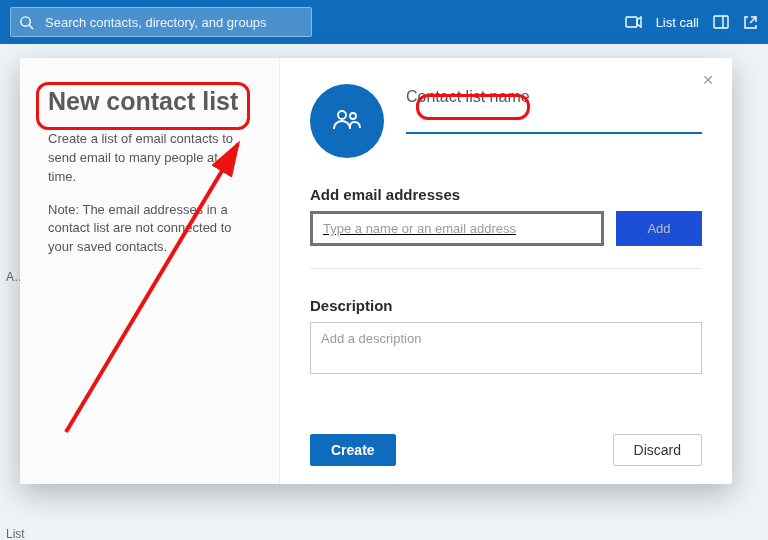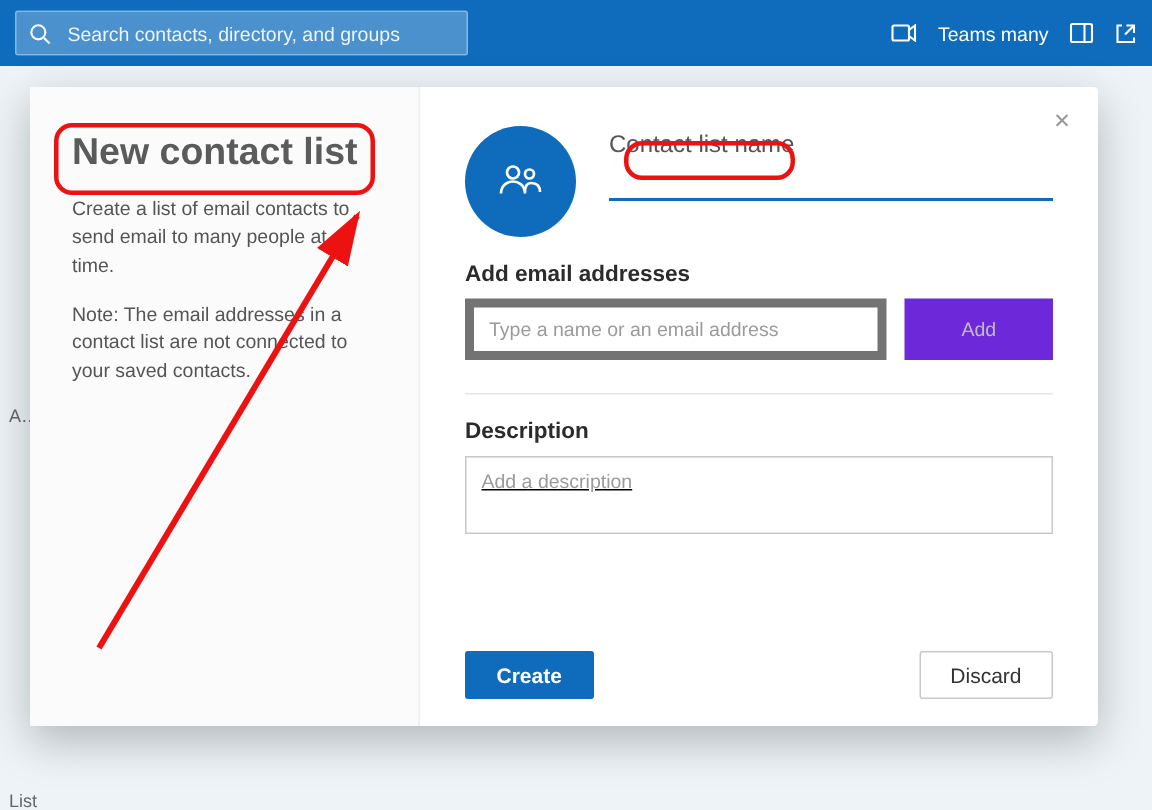--- a/index.html
+++ b/index.html
@@ -163,7 +163,7 @@
           <path d="M12 4 L16 1 L16 11 L12 8 Z"></path>
         </svg>
     </span>
-    <span>Teams many</span>
+    <span>List call</span>
     <span class="ticon">
       <svg width="16" height="14" viewBox="0 0 16 14" fill="none" stroke="#fff" stroke-width="1.4">
           <rect x="1" y="1" width="14" height="12" rx="1"></rect>

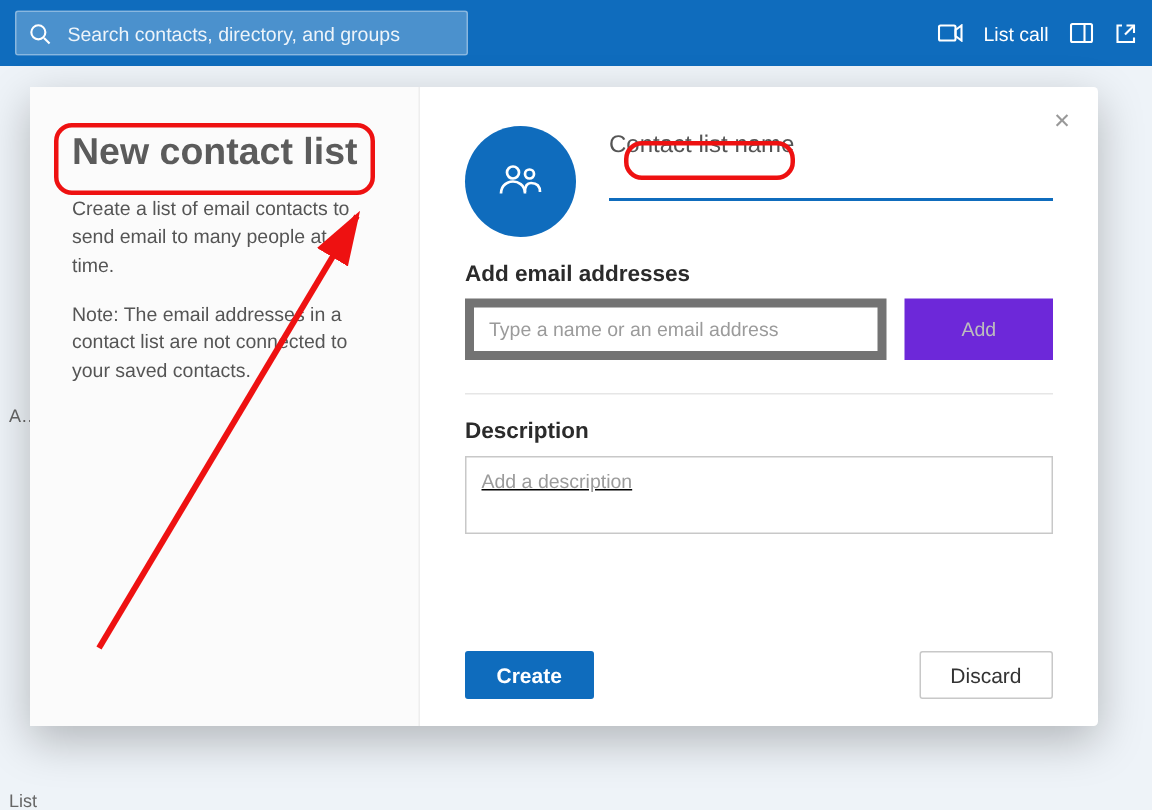--- a/index.html
+++ b/index.html
@@ -88,7 +88,7 @@
     outline:none;
     background:transparent;
   }
-  .section-h { font-size: 15px; font-weight: 600; color: #2b2b2b; margin-top: 16px; margin-bottom: 8px; }
+  .section-h { font-size: 15px; font-weight: 600; color: #2b2b2b; margin-top: 28px; margin-bottom: 8px; }
   .email-row { display:flex; gap:12px; }
   .email-input {
     flex:1;

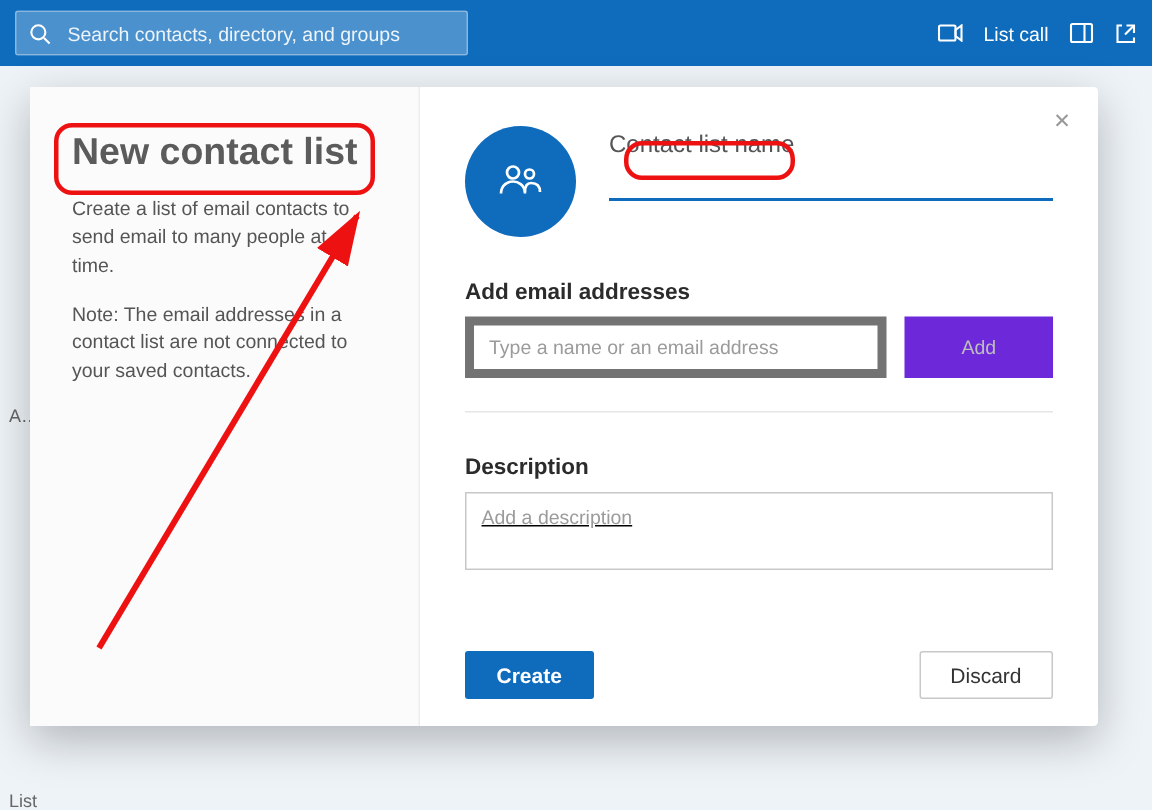--- a/index.html
+++ b/index.html
@@ -92,10 +92,11 @@
   .email-row { display:flex; gap:12px; }
   .email-input {
     flex:1;
-    border:6px solid #737373;
+    border:3px solid #737373;
     padding: 7px 10px;
     font-size: 13px;
     outline:none;
+    text-decoration:underline;
   }
   .email-input::placeholder, .desc-input::placeholder { color:#9b9b9b; }
   .add-btn {

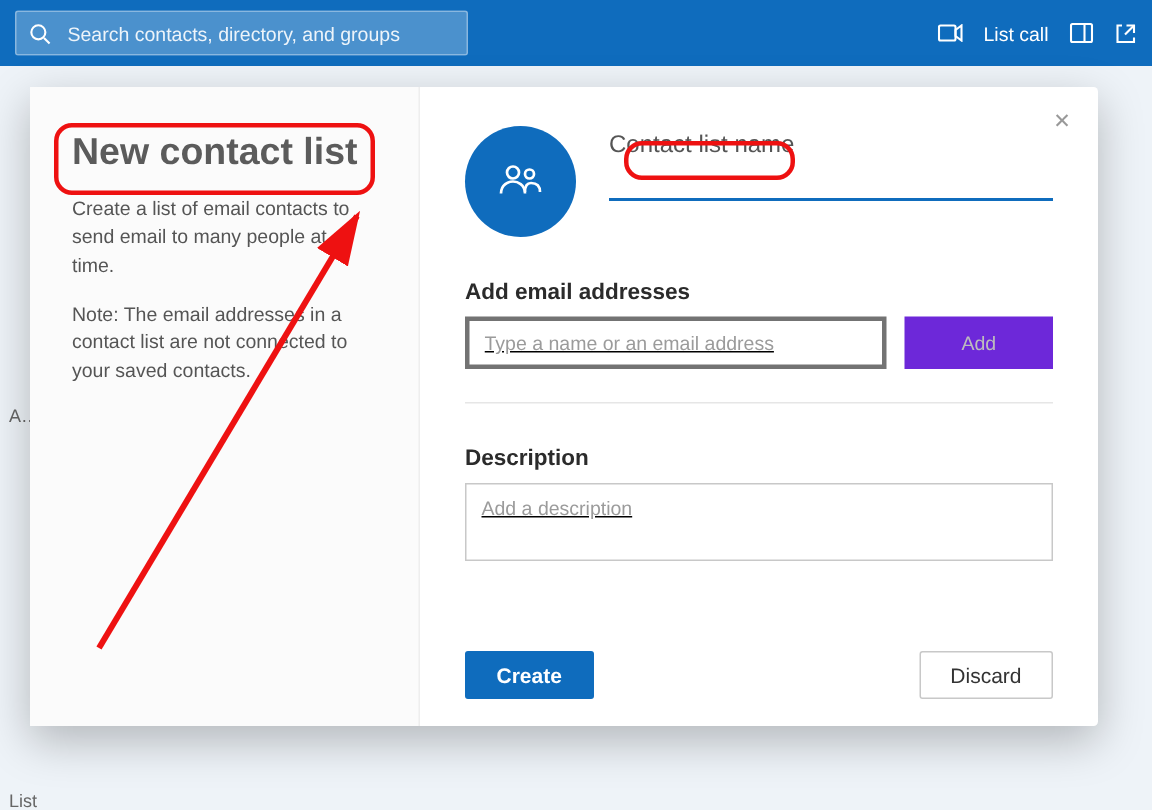--- a/index.html
+++ b/index.html
@@ -100,9 +100,9 @@
   }
   .email-input::placeholder, .desc-input::placeholder { color:#9b9b9b; }
   .add-btn {
-    width: 99px;
+    width: 86px;
     border:none;
-    background:#6d28d9;
+    background:#1d4ed8;
     color:#bdbdbd;
     font-size:13px;
     cursor: default;

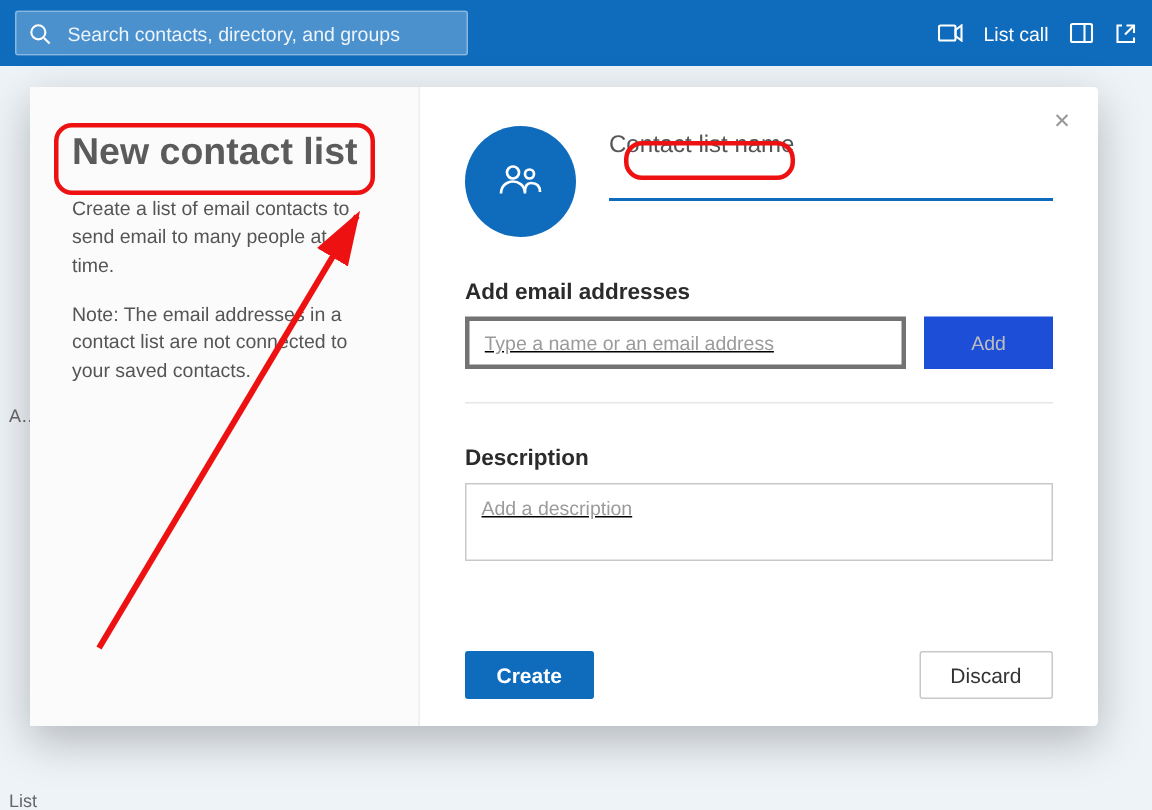--- a/index.html
+++ b/index.html
@@ -116,7 +116,6 @@
     font-size:13px;
     resize:none;
     outline:none;
-    text-decoration:underline;
   }
   .footer {
     margin-top:auto;

